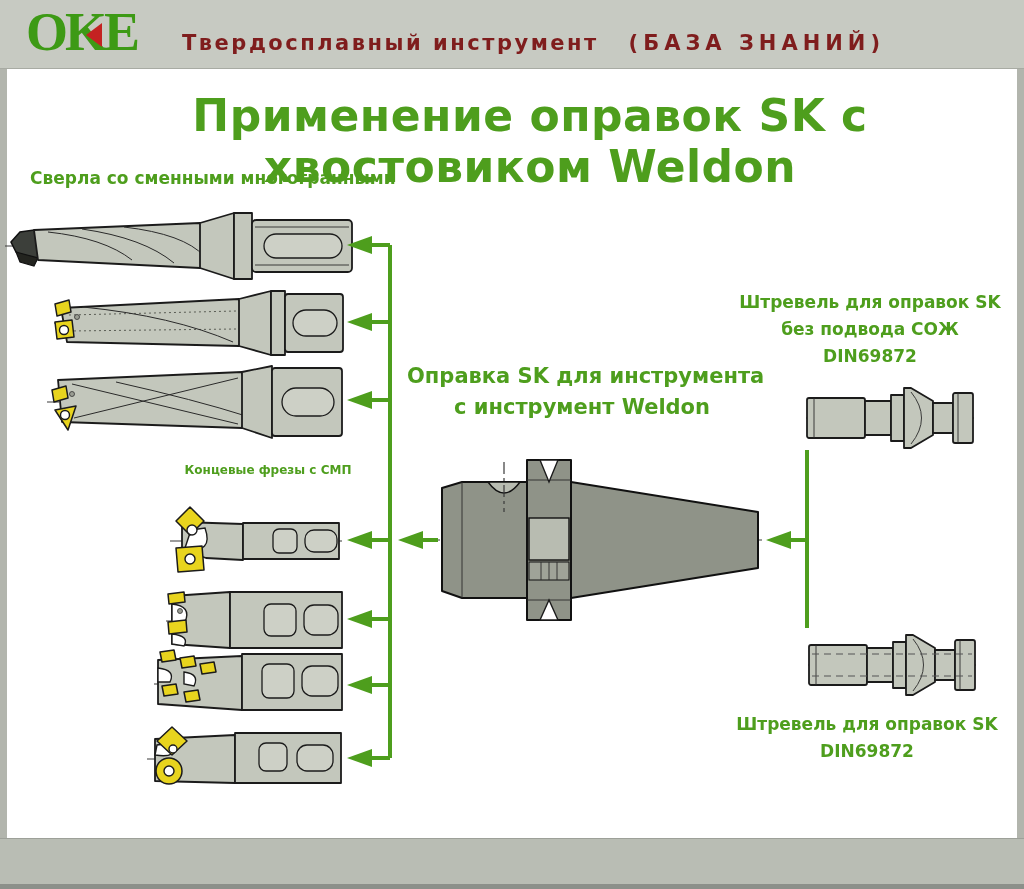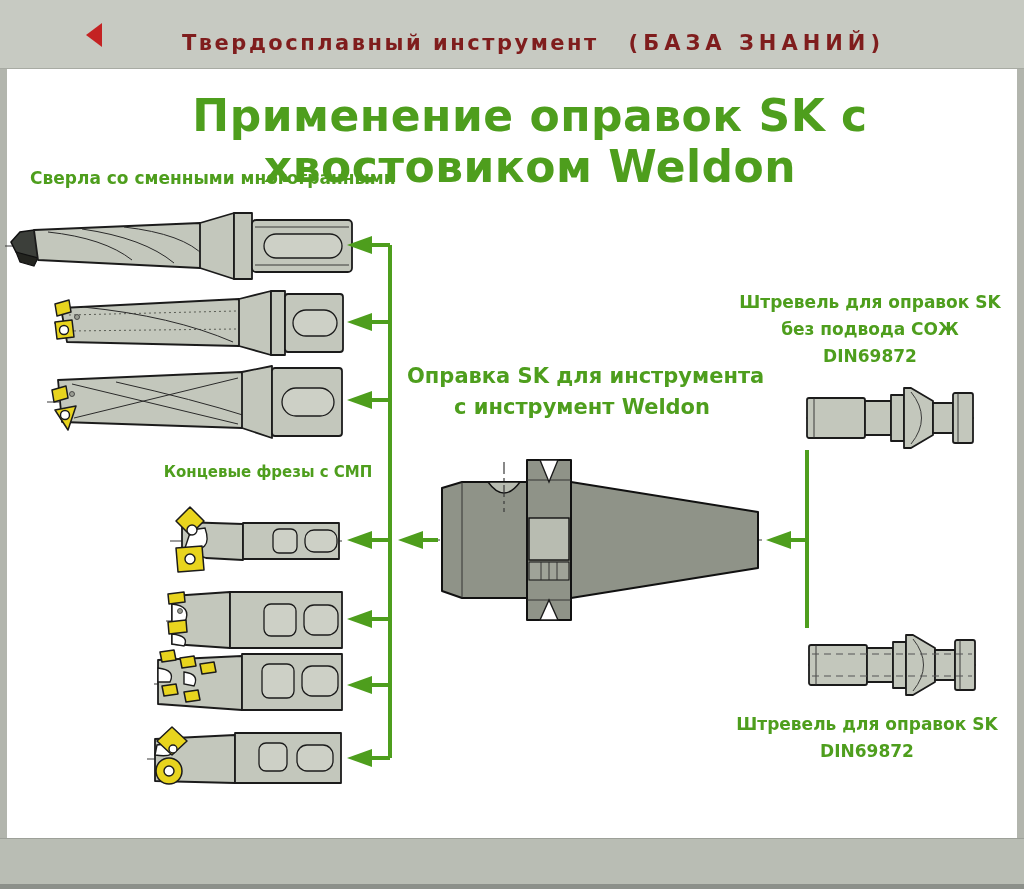--- a/index.html
+++ b/index.html
@@ -58,6 +58,7 @@
 
   <div class="header">
     <div class="logo">
+      <span class="logo-text">OKE</span>
       <span class="logo-arrow"></span>
     </div>
     <div class="tagline">

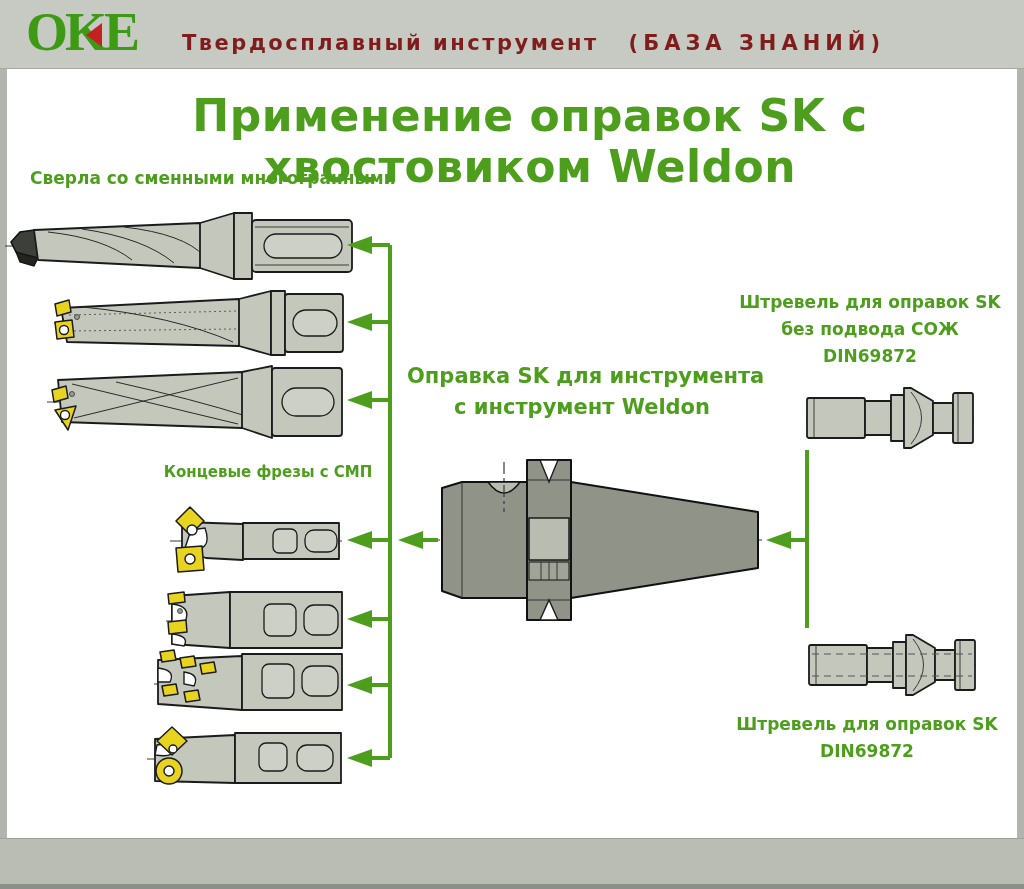--- a/index.html
+++ b/index.html
@@ -32,7 +32,7 @@
   .label{position:absolute;color:#4e9e1d;font-weight:bold;text-align:center;}
   .label div{white-space:nowrap;}
   .lbl-drills{left:30px;top:165px;width:350px;font-size:17px;line-height:26px;}
-  .lbl-endmills{left:148px;top:463px;width:240px;font-size:15px;}
+  .lbl-endmills{left:148px;top:463px;width:240px;font-size:12px;}
   .lbl-holder{left:407px;top:361px;width:350px;font-size:21px;line-height:31px;}
   .lbl-stud-top{left:730px;top:289px;width:280px;font-size:17px;line-height:27px;}
   .lbl-stud-bot{left:727px;top:711px;width:280px;font-size:17px;line-height:27px;}

